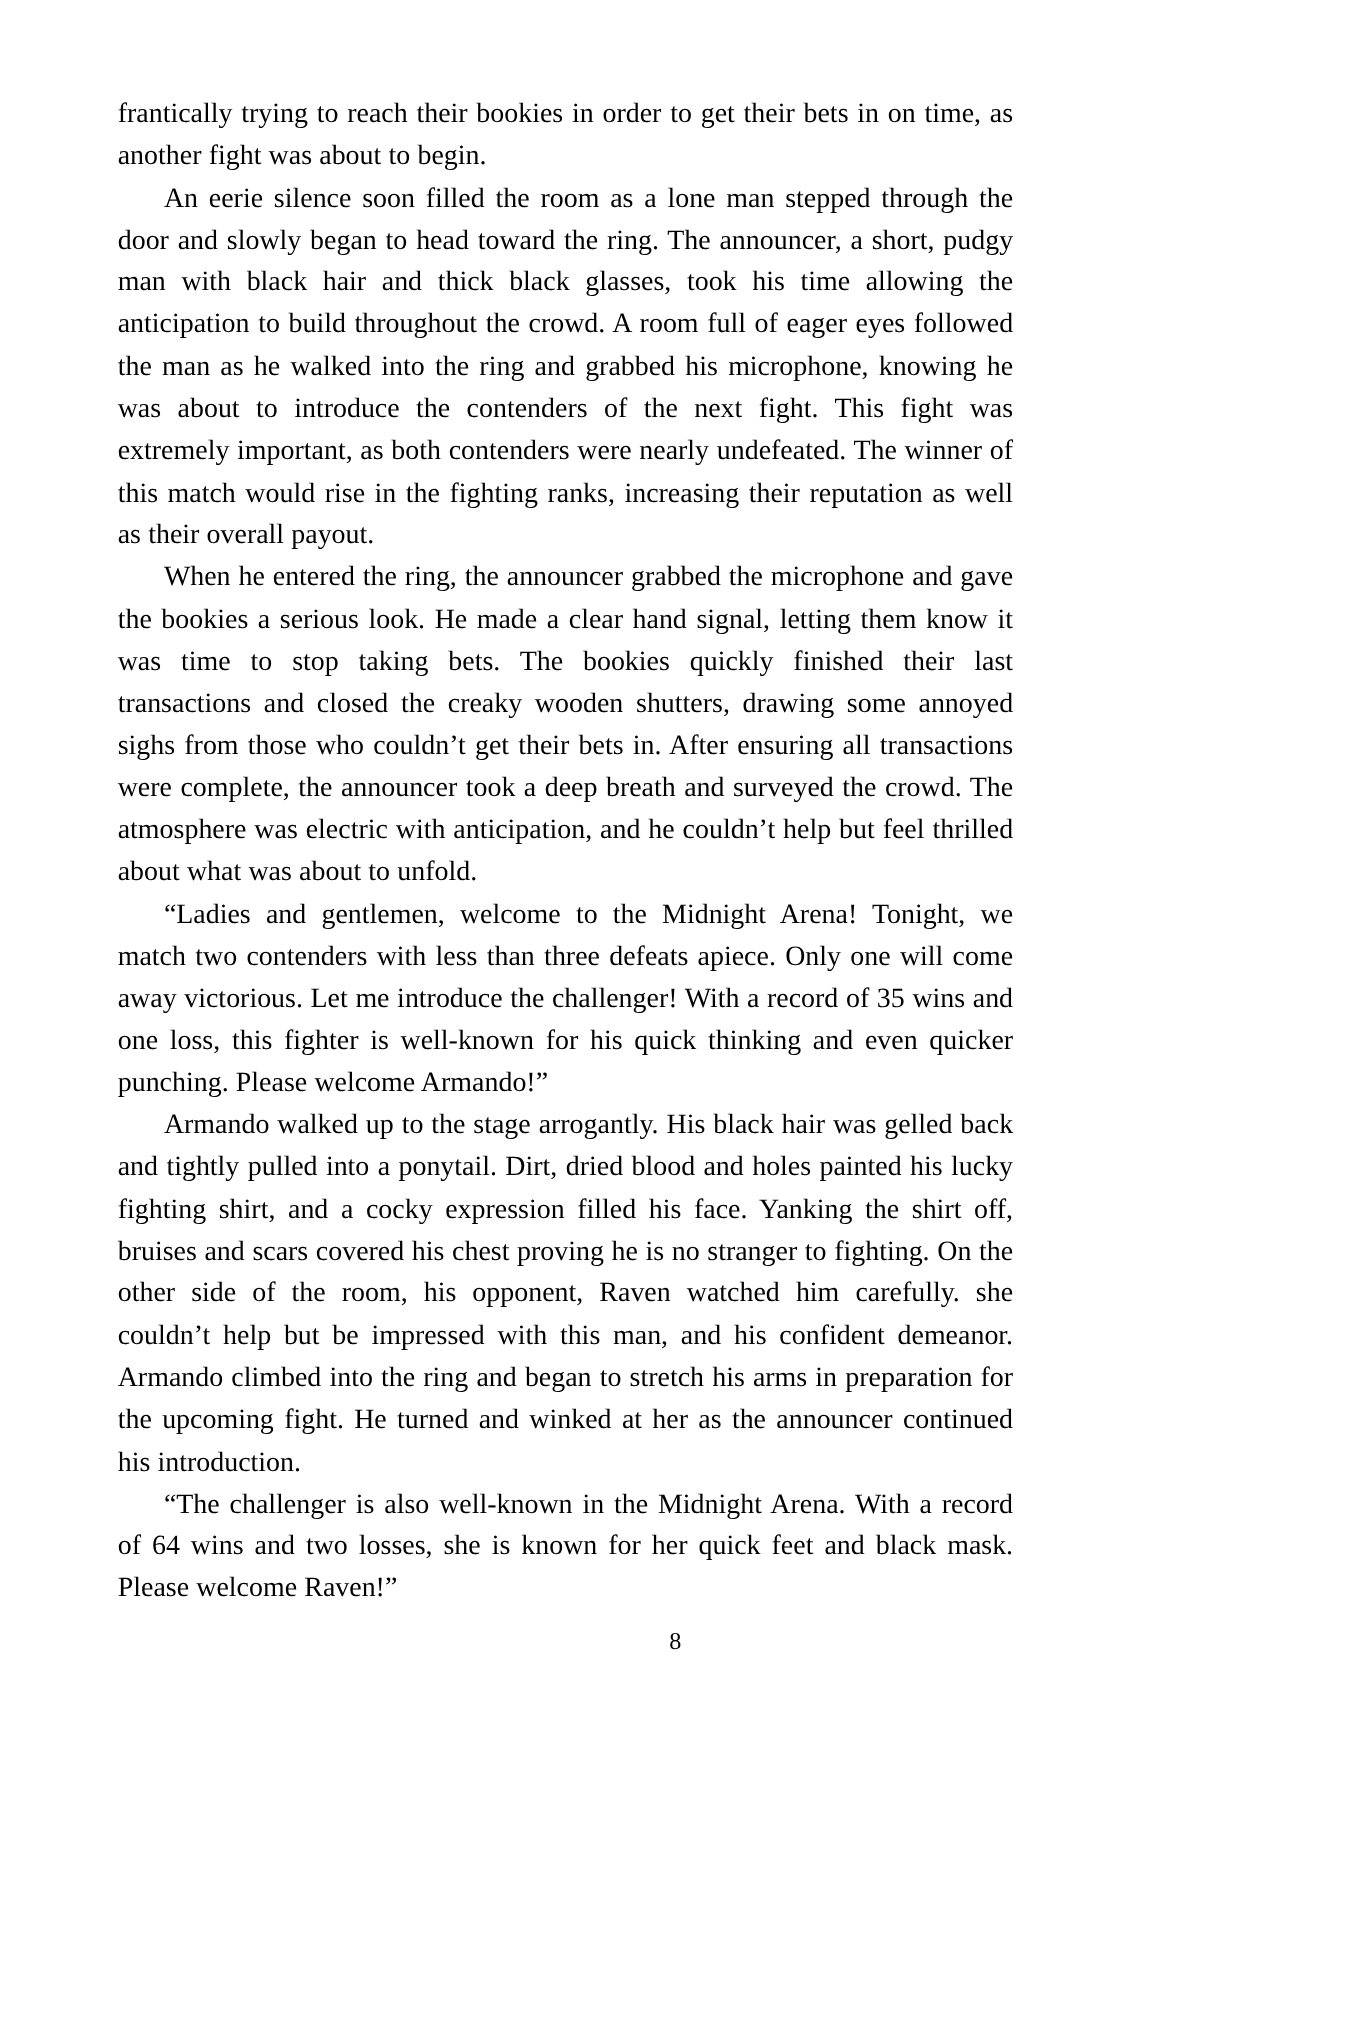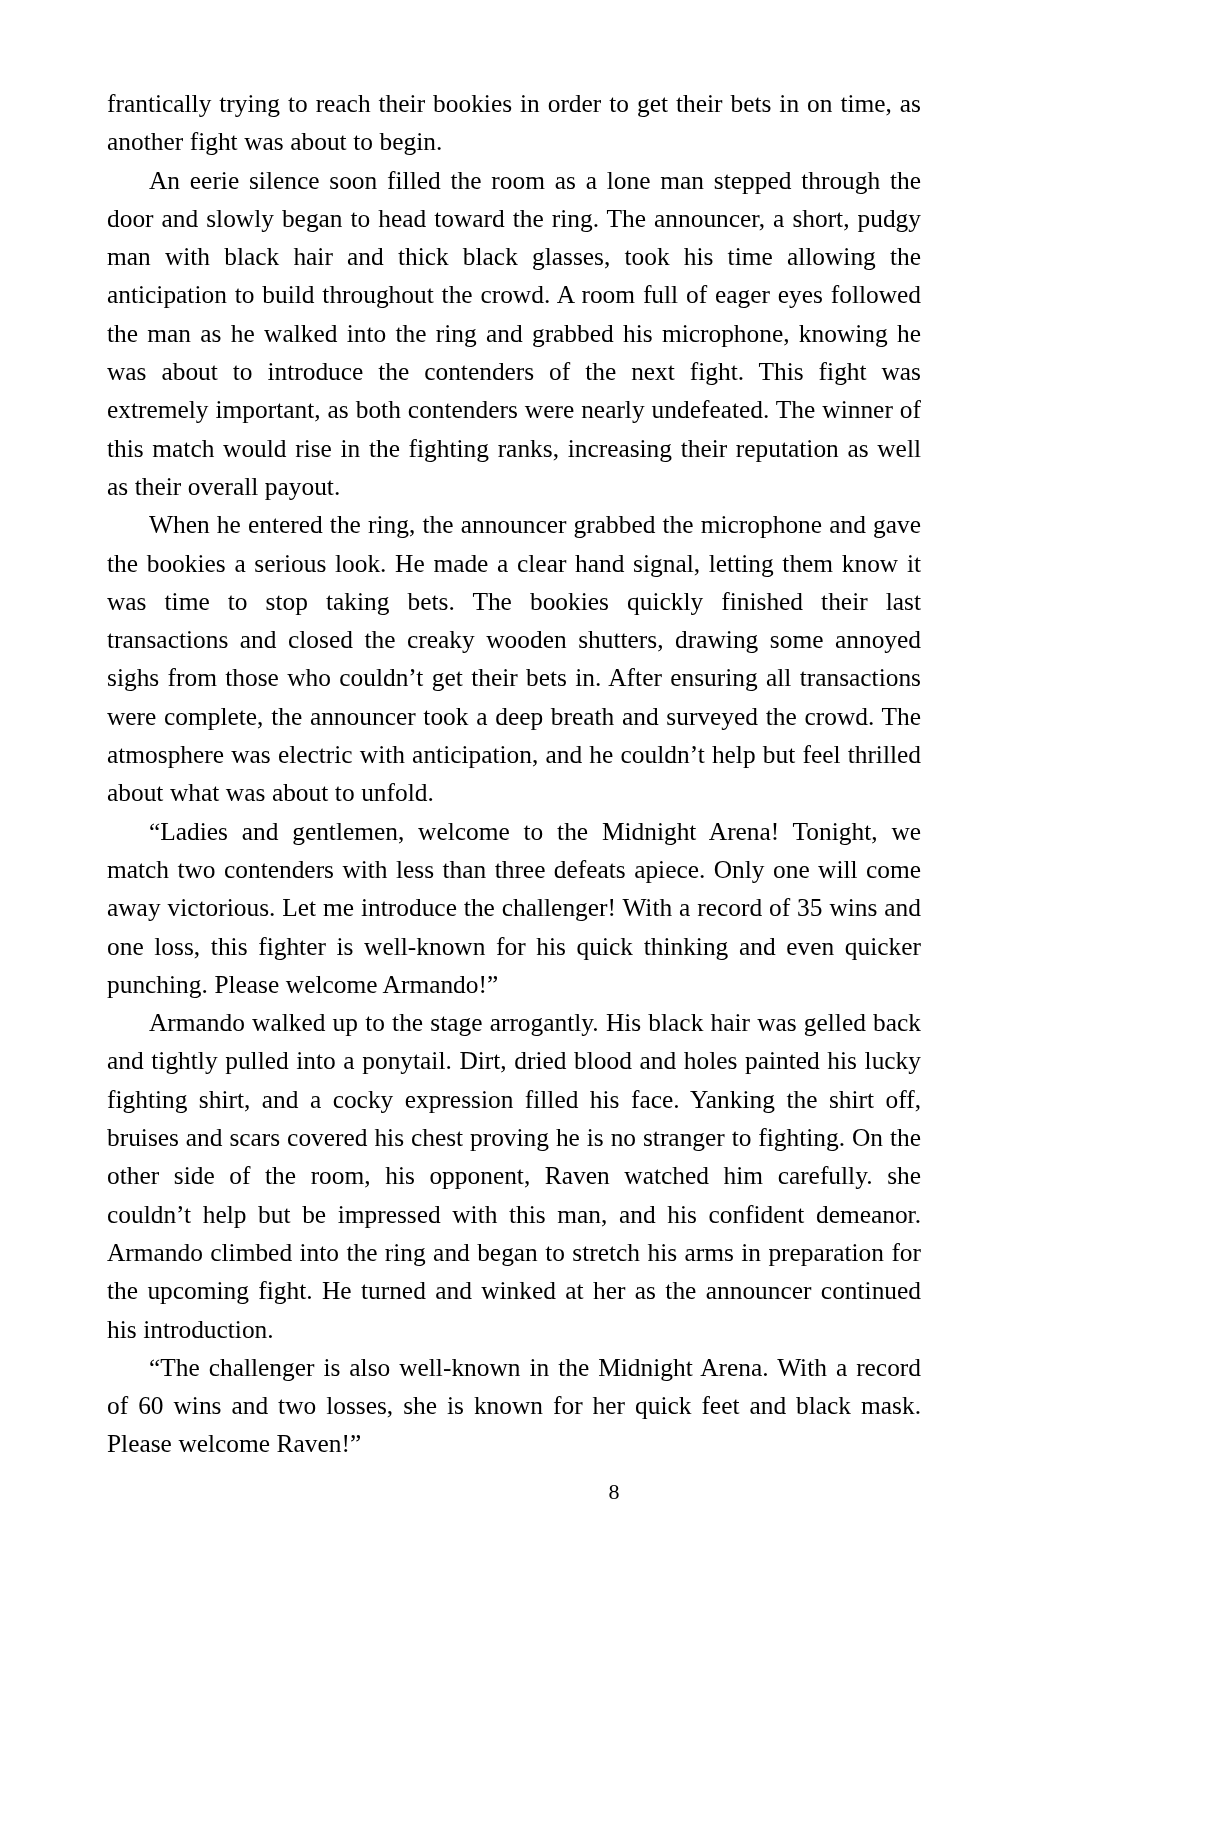--- a/index.html
+++ b/index.html
@@ -70,7 +70,7 @@
 
     <p class="para">Armando walked up to the stage arrogantly. His black hair was gelled back and tightly pulled into a ponytail. Dirt, dried blood and holes painted his lucky fighting shirt, and a cocky expression filled his face. Yanking the shirt off, bruises and scars covered his chest proving he is no stranger to fighting. On the other side of the room, his opponent, Raven watched him carefully. she couldn’t help but be impressed with this man, and his confident demeanor. Armando climbed into the ring and began to stretch his arms in preparation for the upcoming fight. He turned and winked at her as the announcer continued his introduction.</p>
 
-    <p class="para">“The challenger is also well-known in the Midnight Arena. With a record of 60 wins and two losses, she is known for her quick feet and black mask. Please welcome Raven!”</p>
+    <p class="para">“The challenger is also well-known in the Midnight Arena. With a record of 64 wins and two losses, she is known for her quick feet and black mask. Please welcome Raven!”</p>
 
   </div>
 

